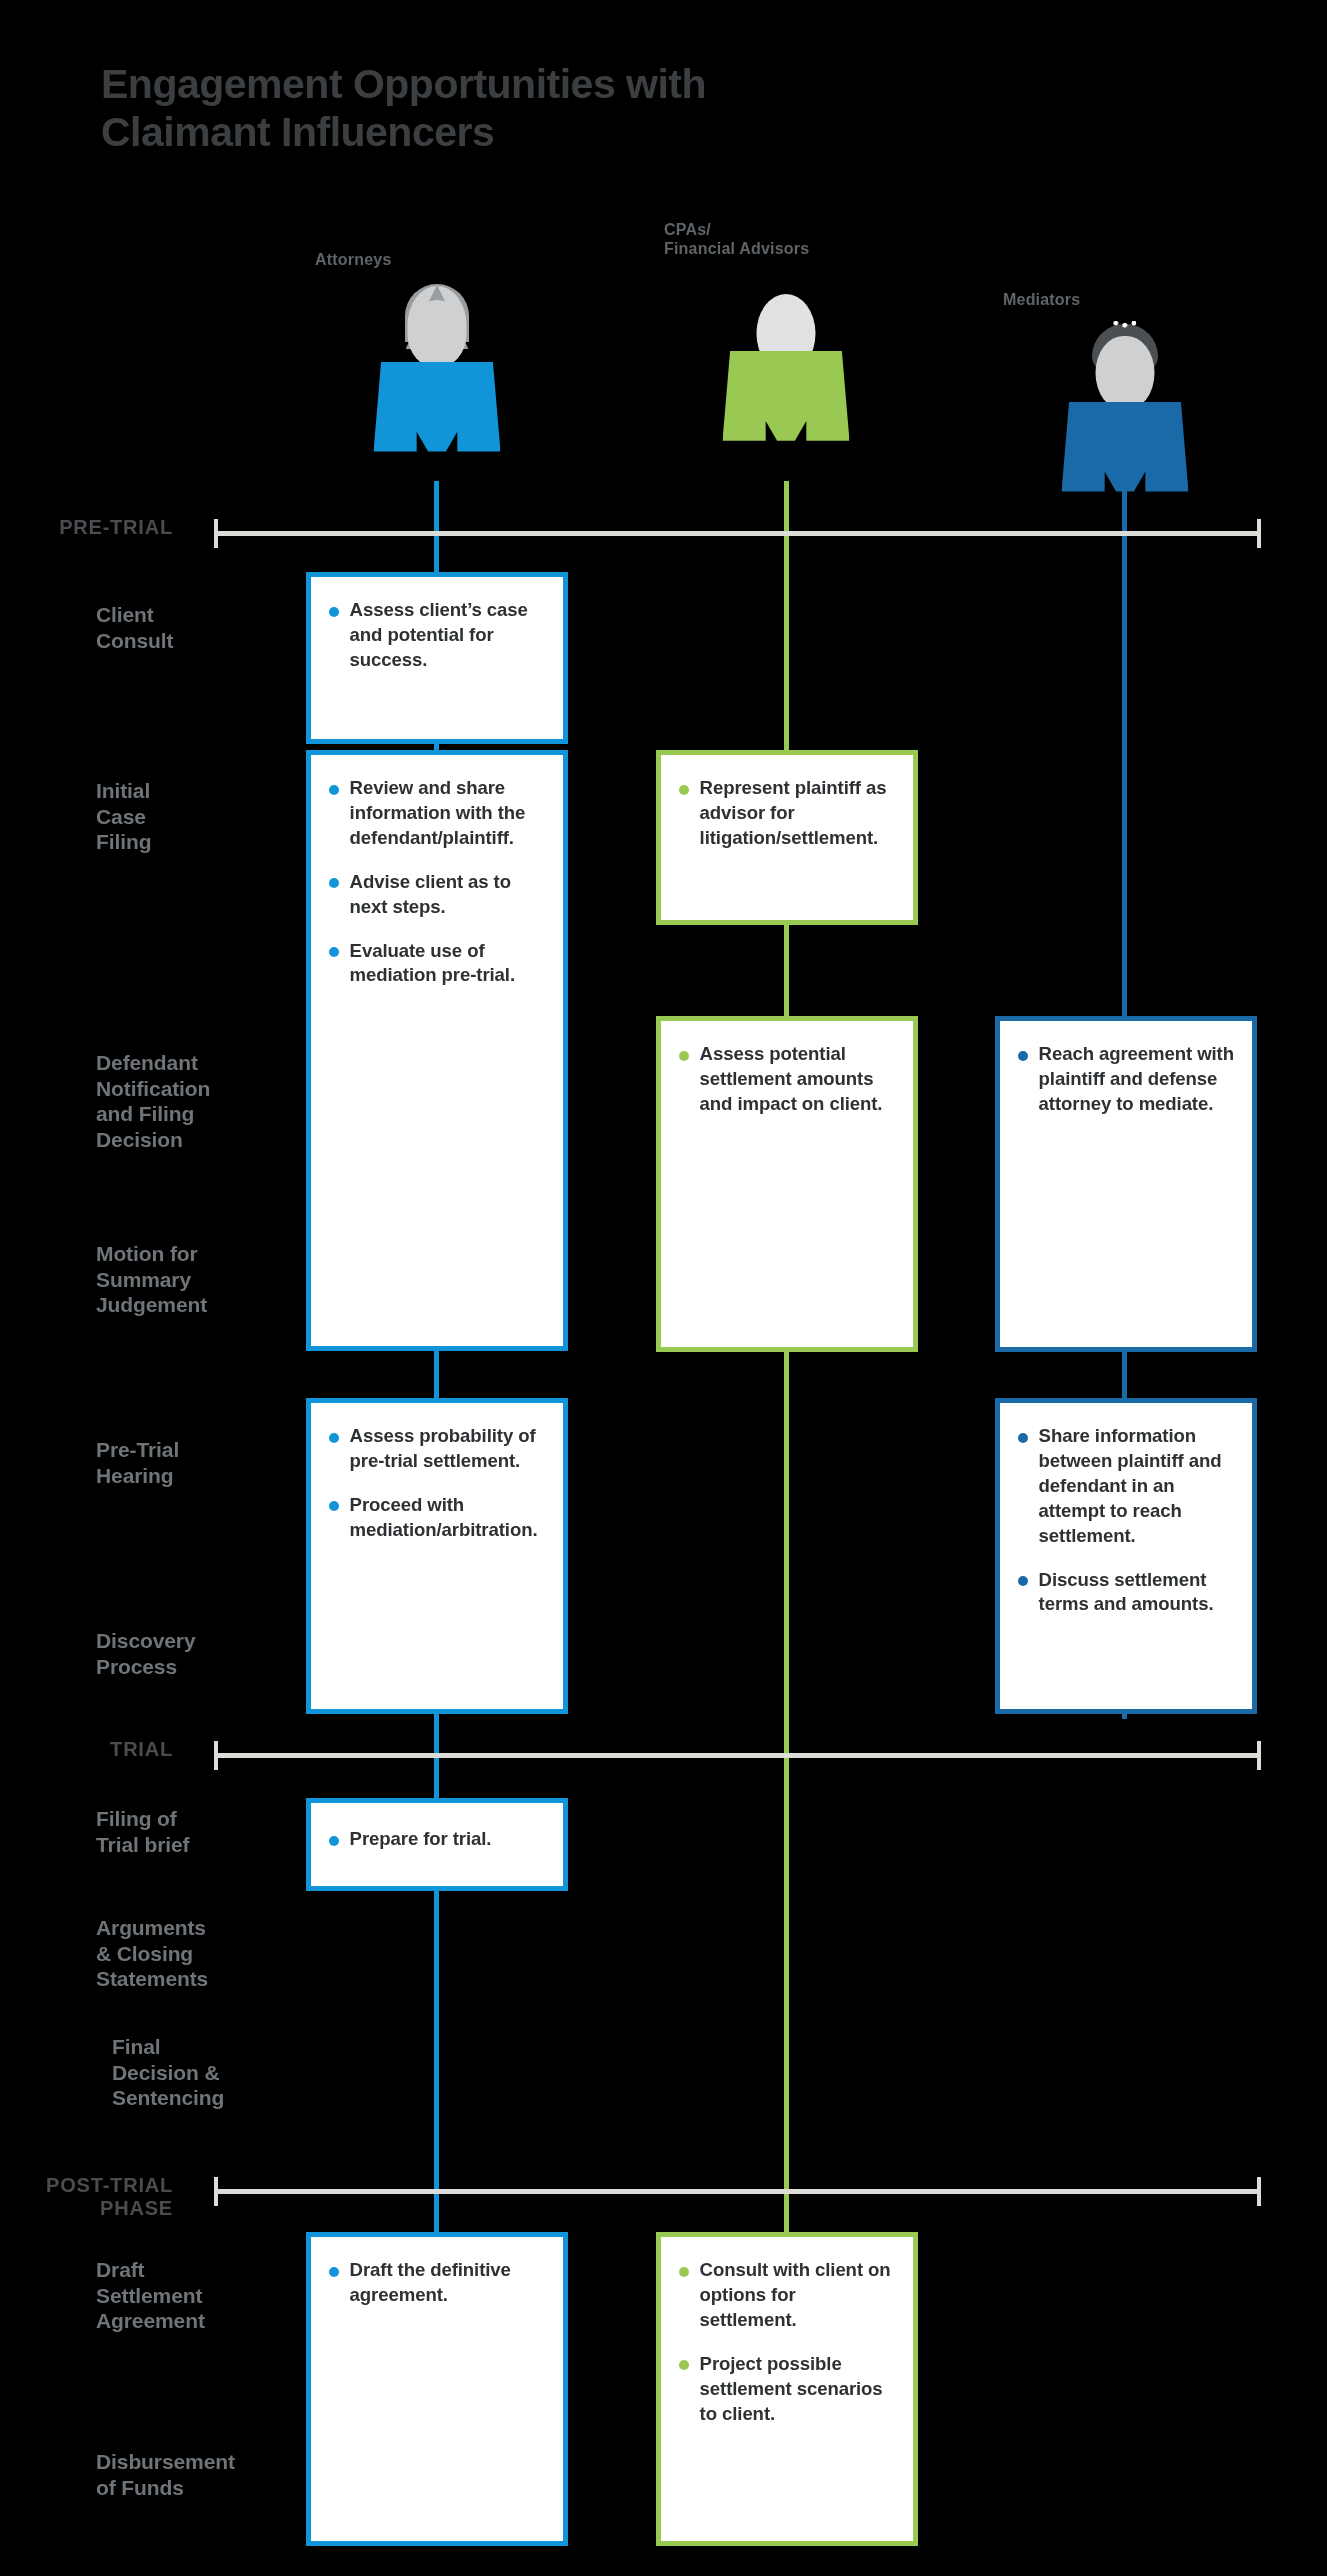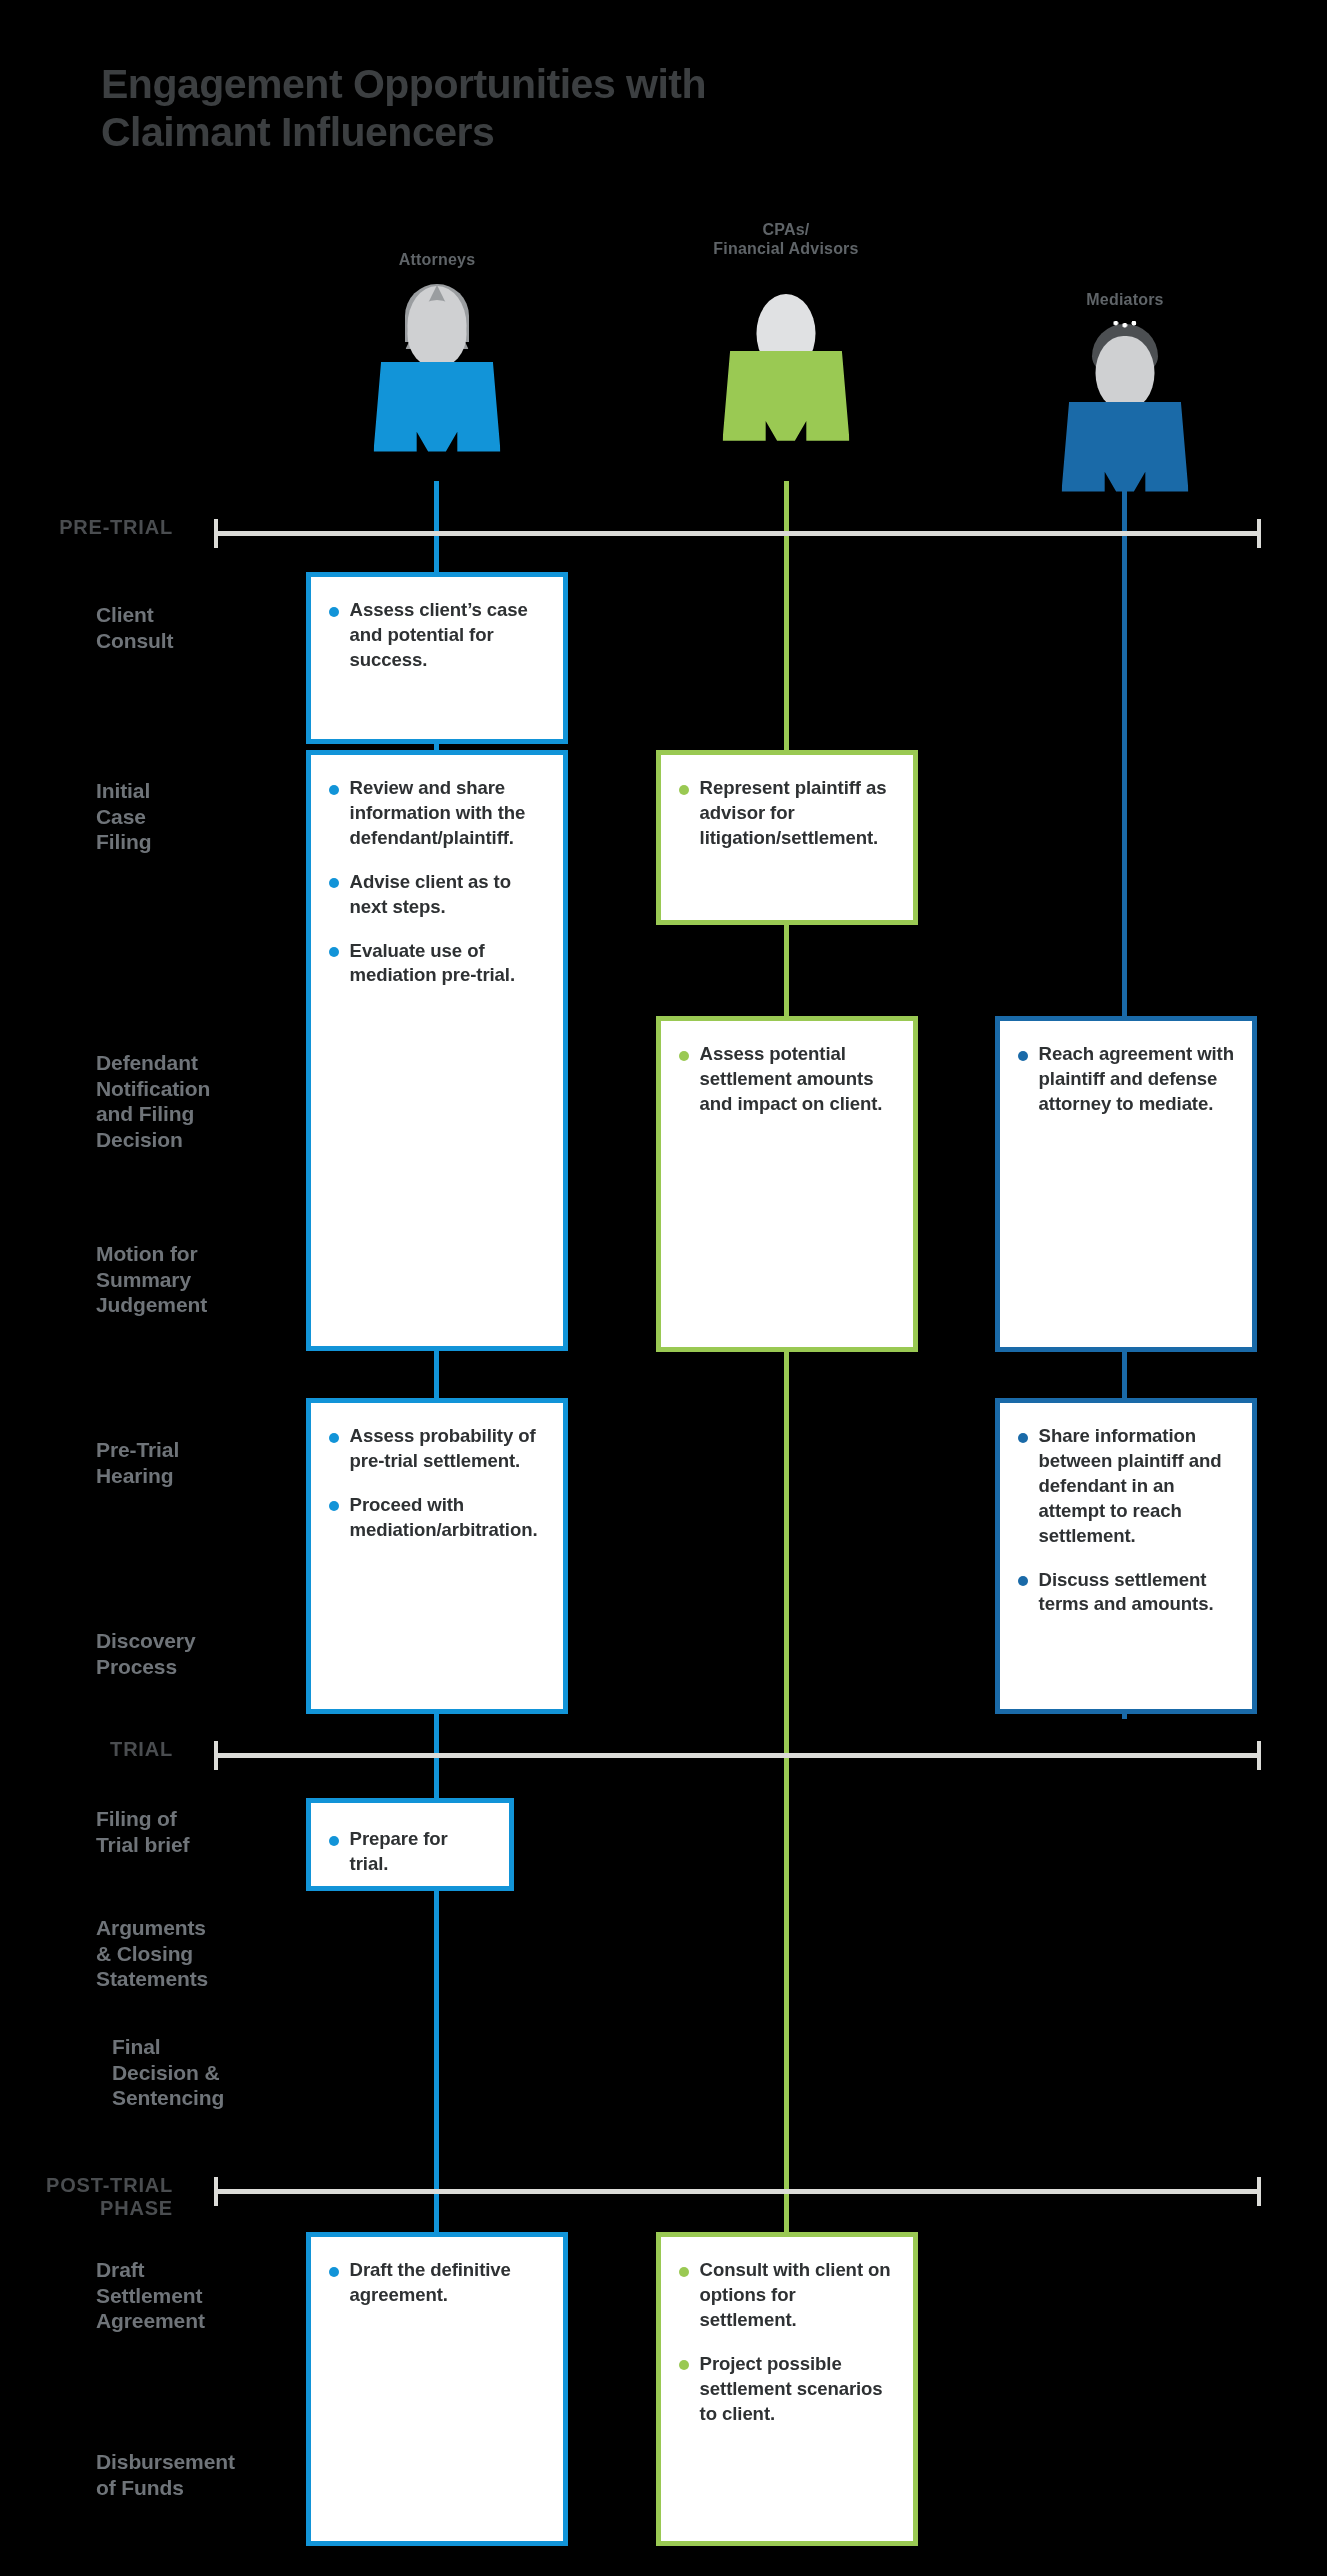--- a/index.html
+++ b/index.html
@@ -19,7 +19,7 @@
   }
 
   
-  .persona { position:absolute; top:250px; width:244px; text-align:center; }
+  .persona { position:absolute; top:250px; width:244px; text-align:left; }
   .persona-label {
     font-size:16px; font-weight:bold; color:#5f6468;
     line-height:1.2; white-space:pre-line; letter-spacing:0.2px;

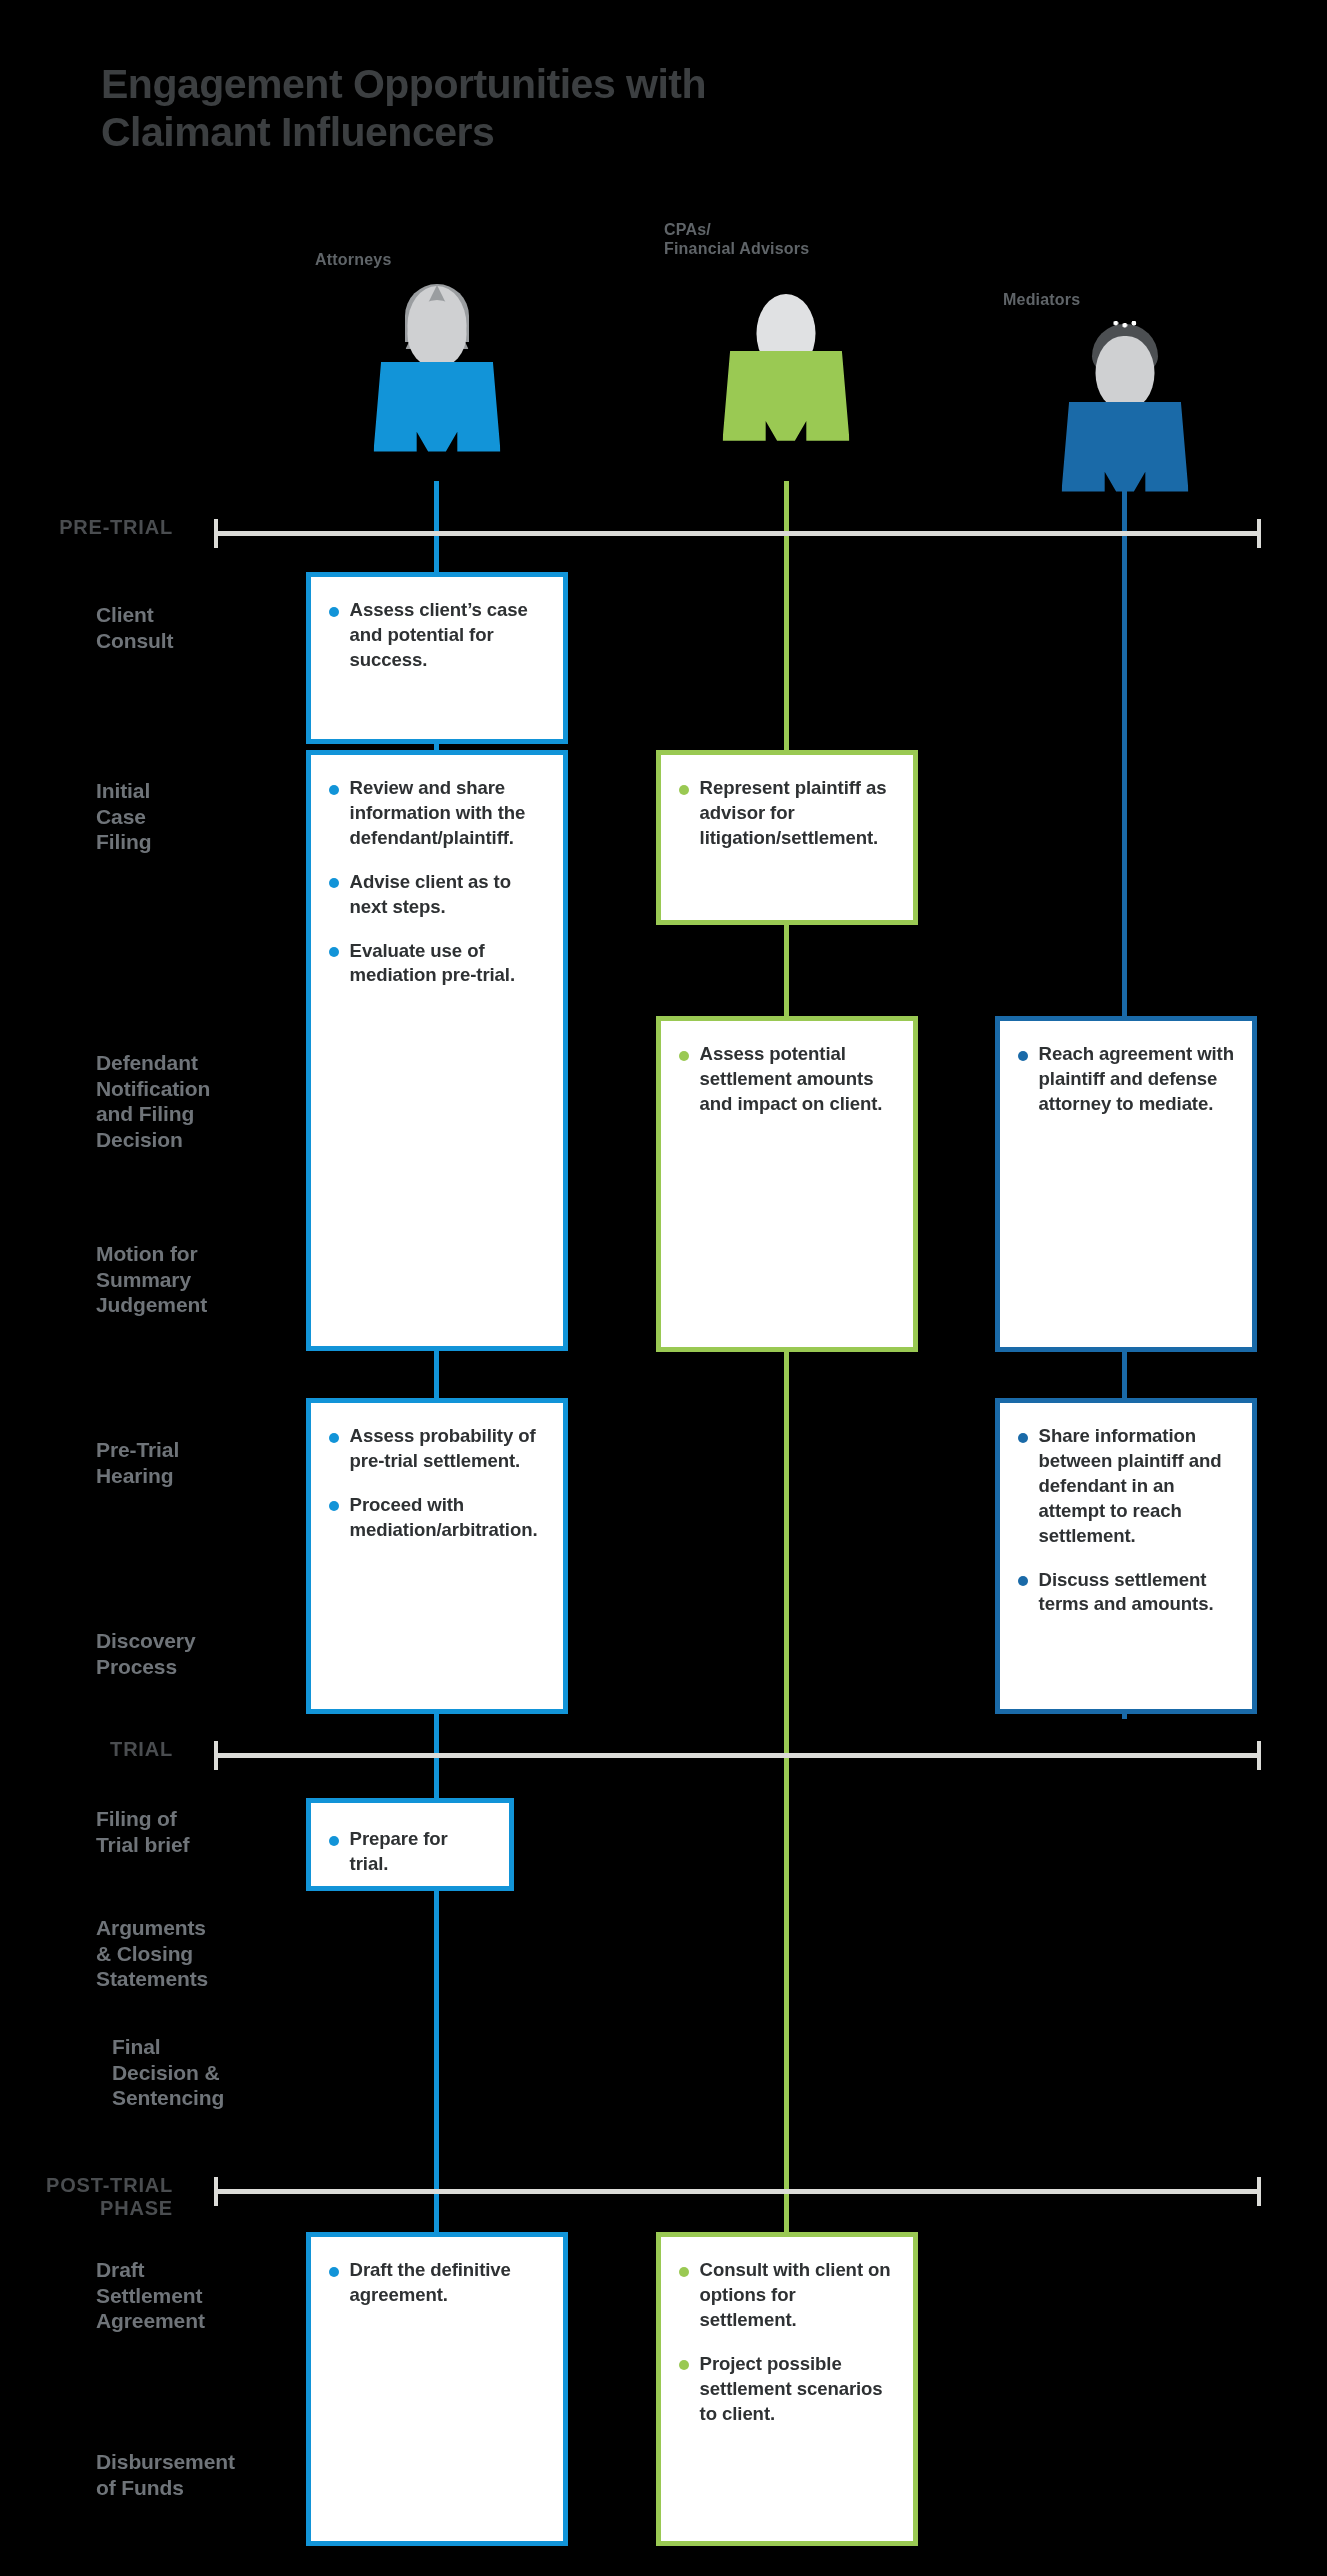--- a/index.html
+++ b/index.html
@@ -223,7 +223,7 @@
   </div>
 </div>
 
-<div class="card blue" style="left:306px; top:1798px; width:208px; height:93px;">
+<div class="card blue" style="left:306px; top:1798px; width:262px; height:93px;">
   <div class="card-inner" style="padding-top:24.4px;">
     <div class="bullet-row">
       <span class="dot blue"></span>

